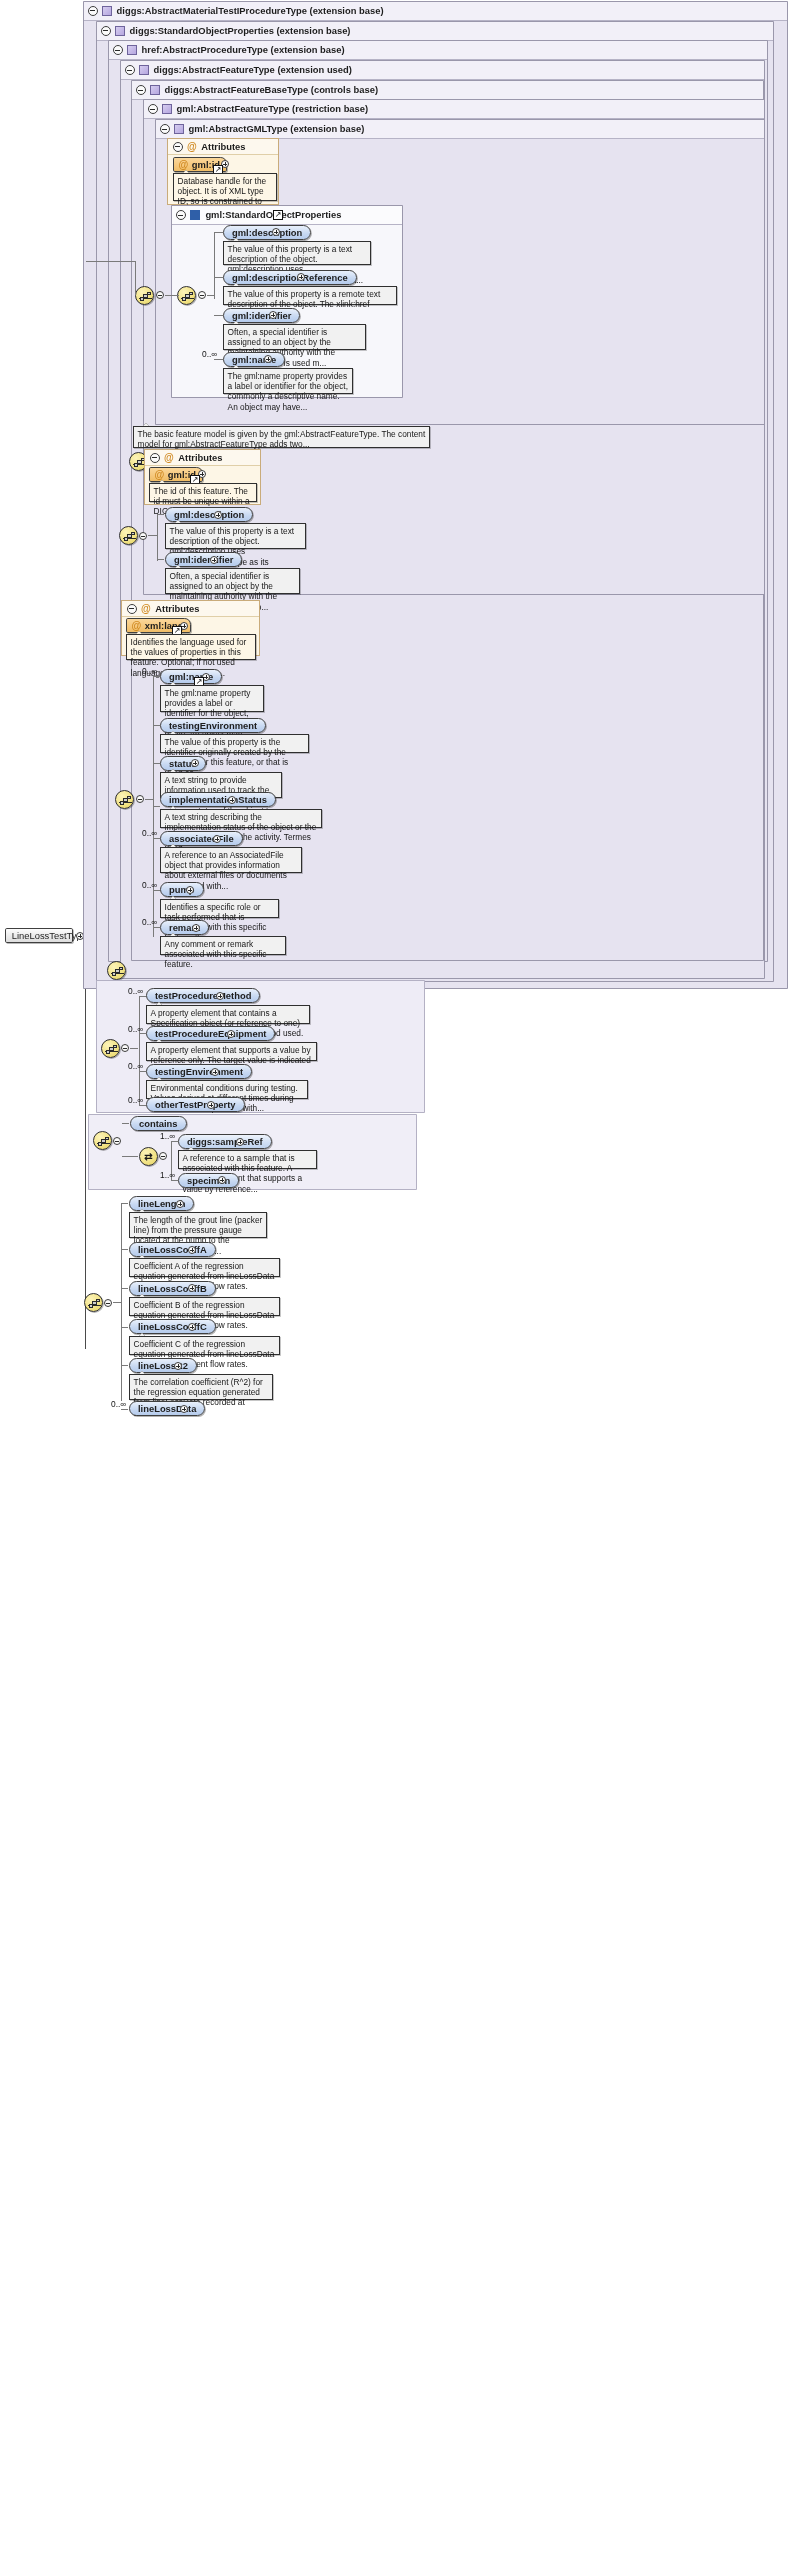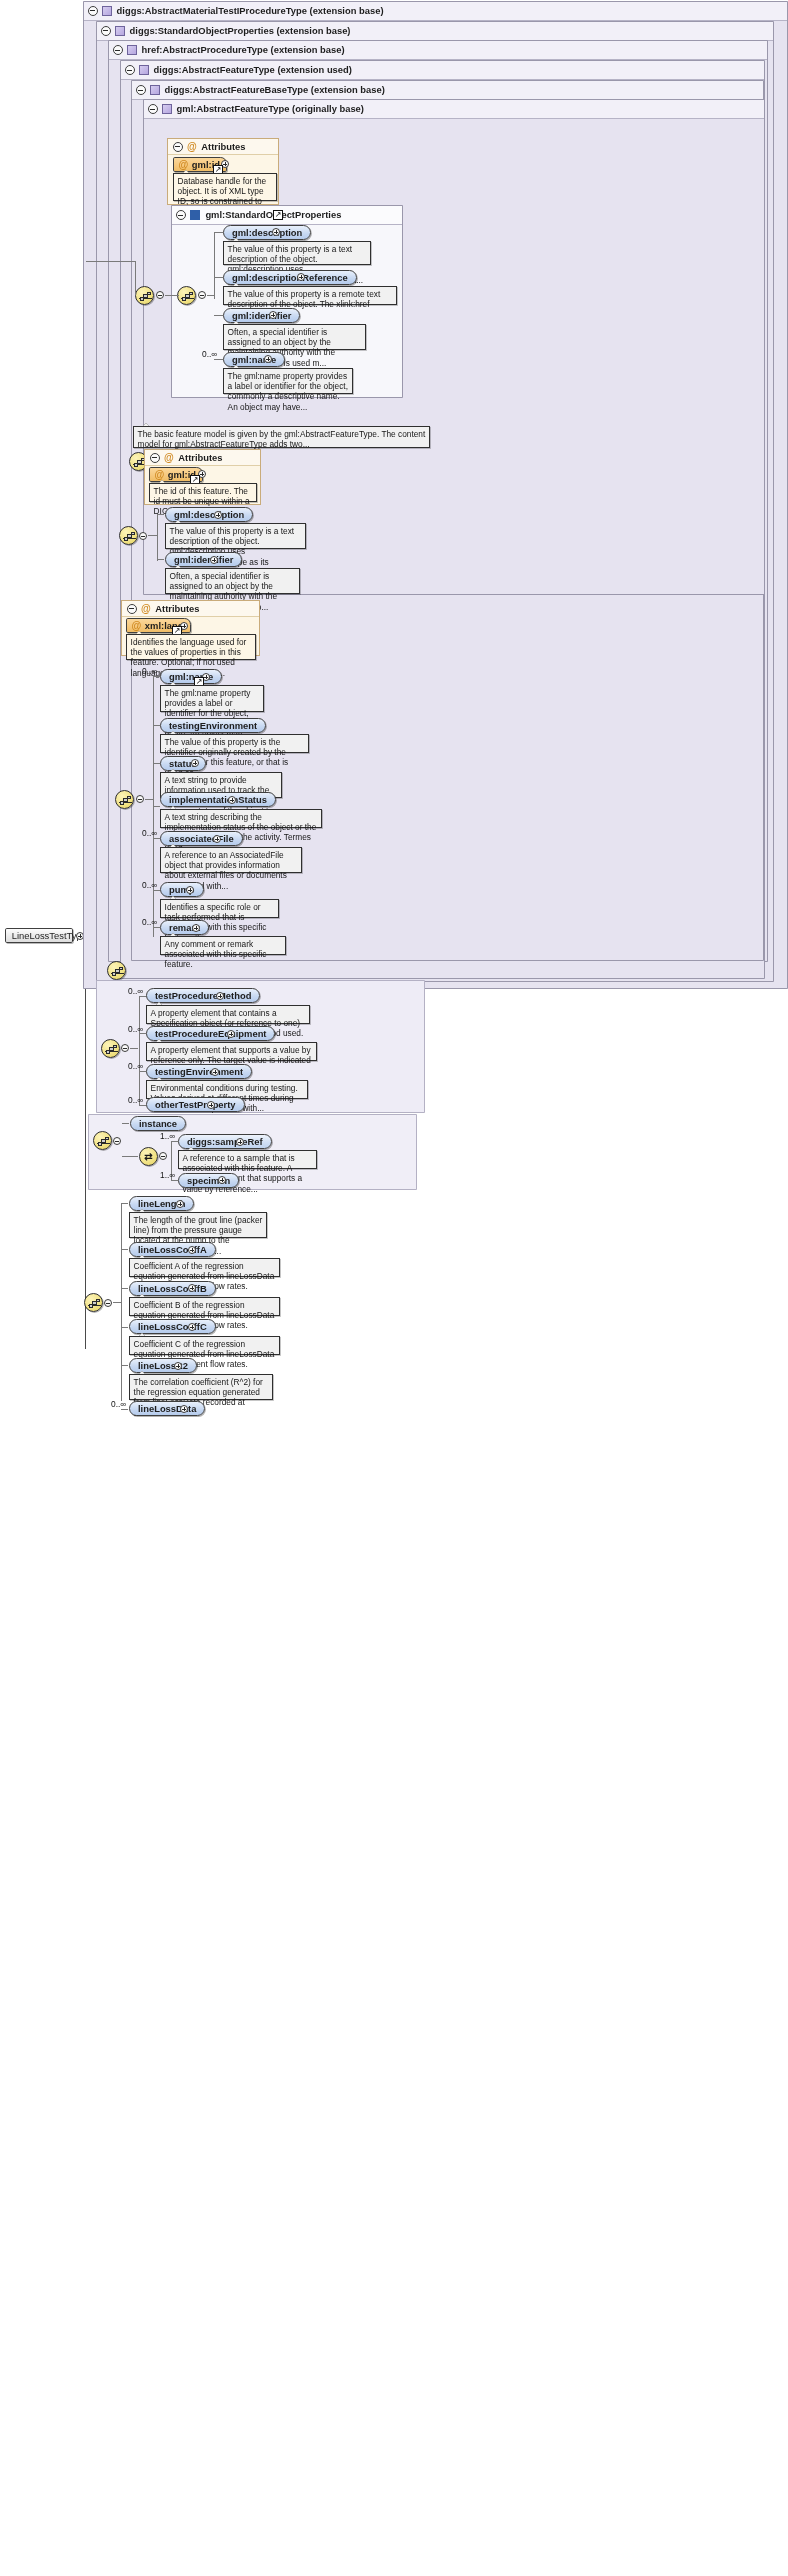--- a/index.html
+++ b/index.html
@@ -293,7 +293,7 @@
     <div class="ctype-hdr">
       <span class="tog"></span>
       <span class="sq-type"></span>
-      <span>diggs:AbstractFeatureBaseType (extension base)</span>
+      <span>diggs:AbstractFeatureBaseType (controls base)</span>
     </div>
   </div>
 

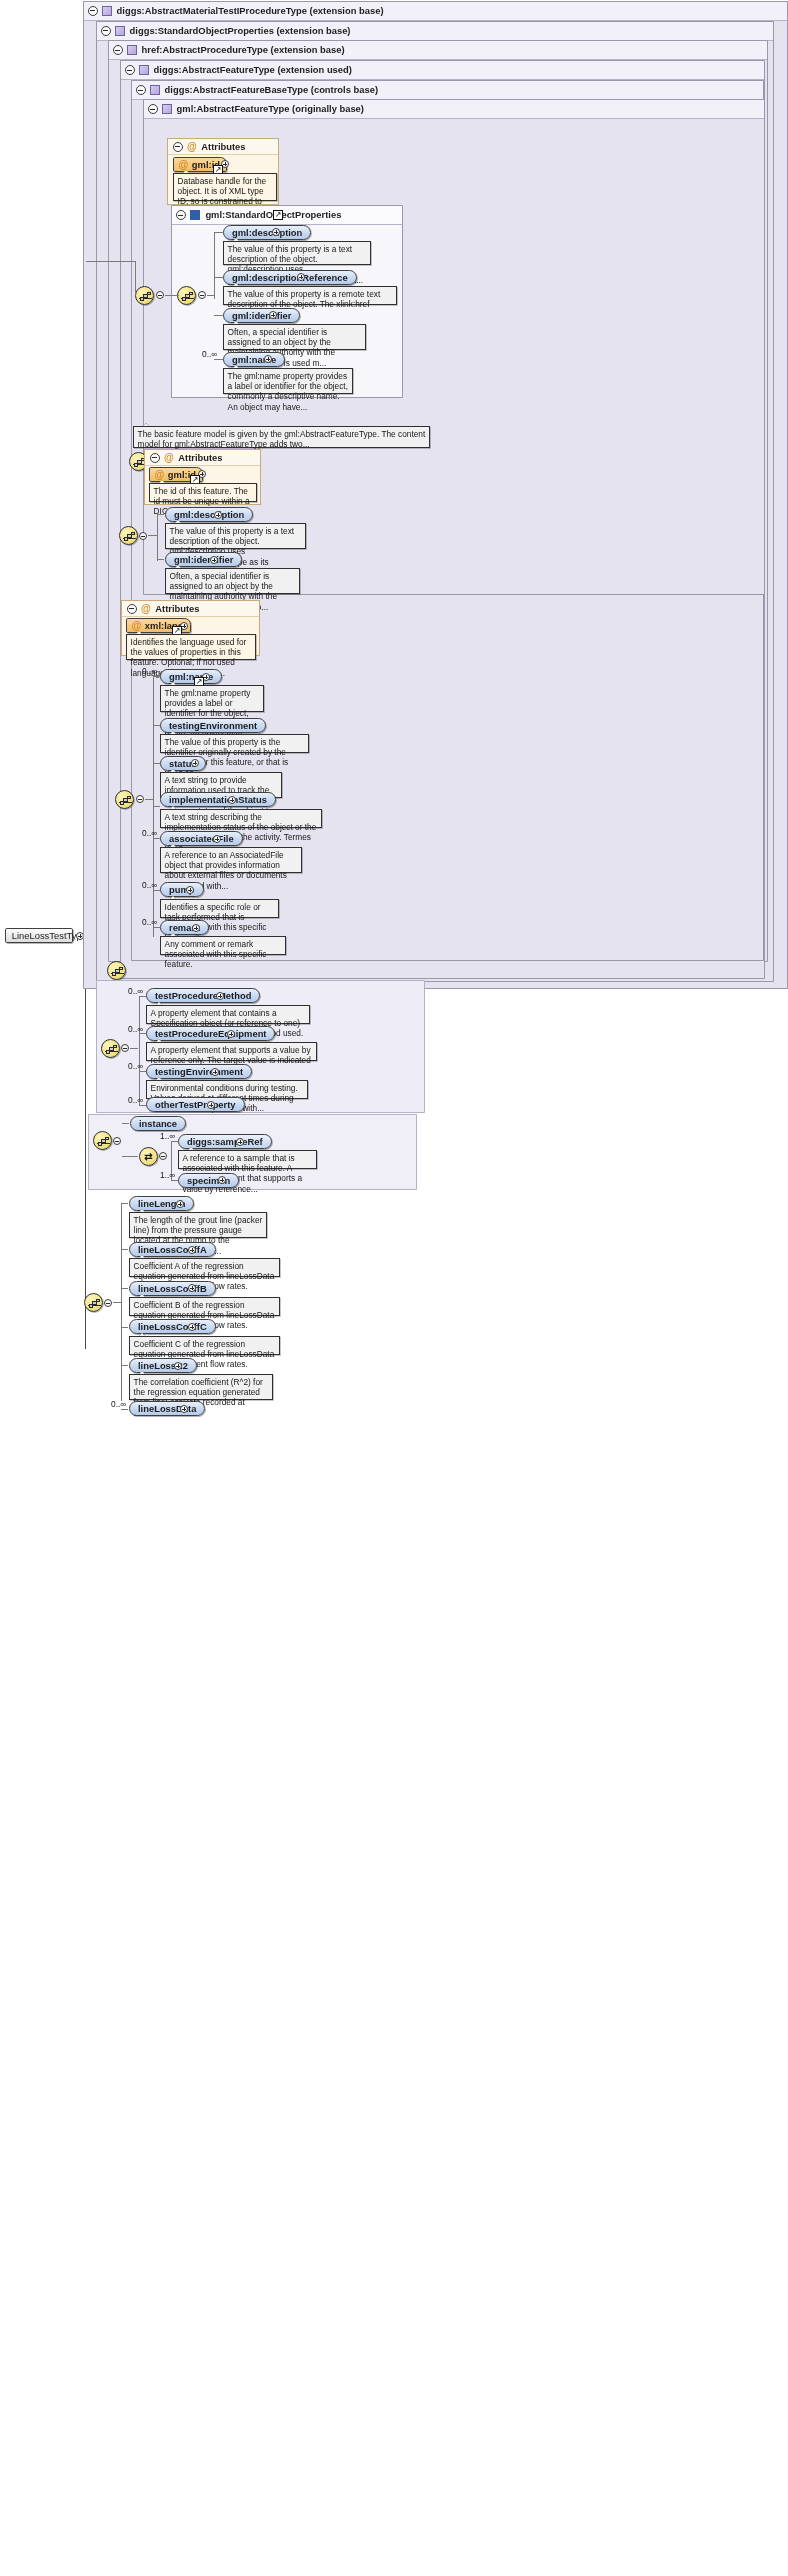--- a/index.html
+++ b/index.html
@@ -301,7 +301,7 @@
     <div class="ctype-hdr">
       <span class="tog"></span>
       <span class="sq-type"></span>
-      <span>gml:AbstractFeatureType (originally base)</span>
+      <span>gml:AbstractFeatureType (restriction base)</span>
     </div>
   </div>
 

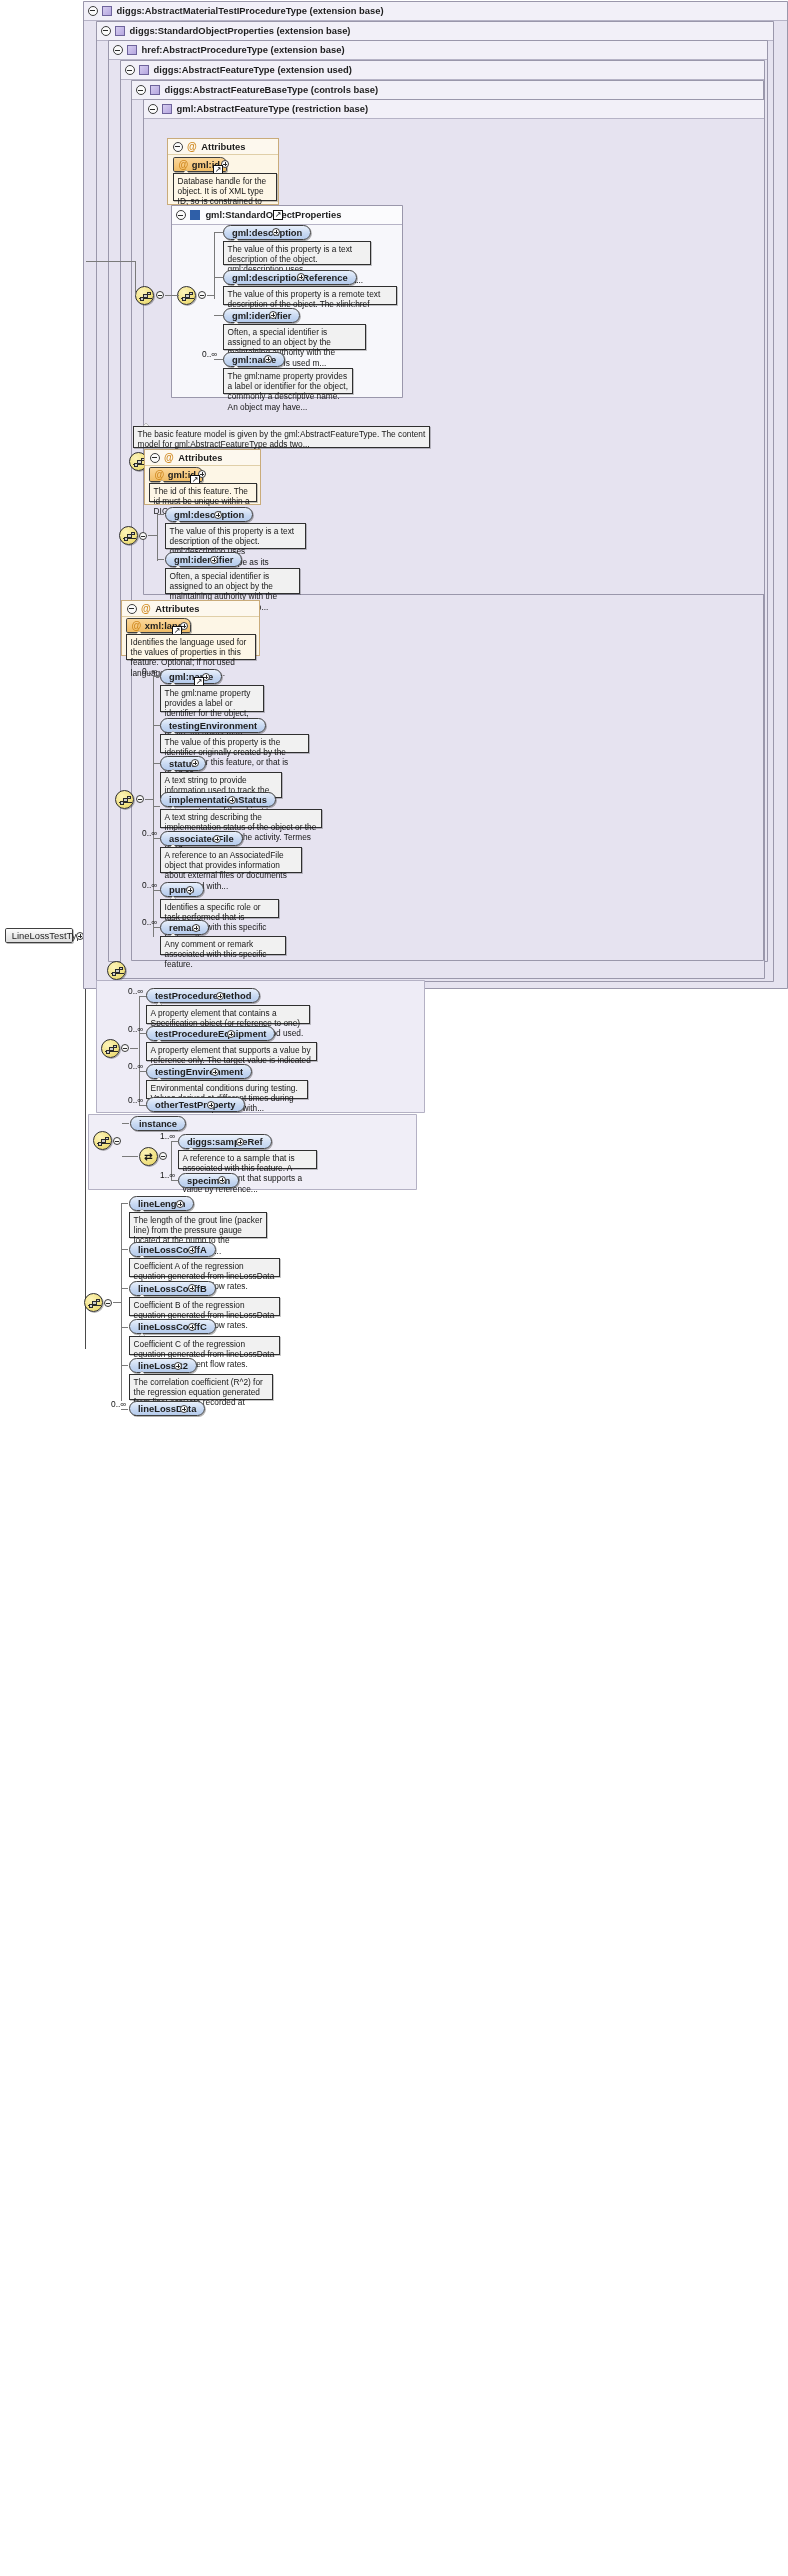--- a/index.html
+++ b/index.html
@@ -305,6 +305,13 @@
     </div>
   </div>
 
+  <div class="ctype" style="left:155px; top:119px; width:610px; height:306px;">
+    <div class="ctype-hdr">
+      <span class="tog"></span>
+      <span class="sq-type"></span>
+      <span>gml:AbstractGMLType (extension base)</span>
+    </div>
+  </div>
 
   <div class="attrs" style="left:167px; top:138px; width:112px; height:67px;">
     <div class="attrs-hdr">

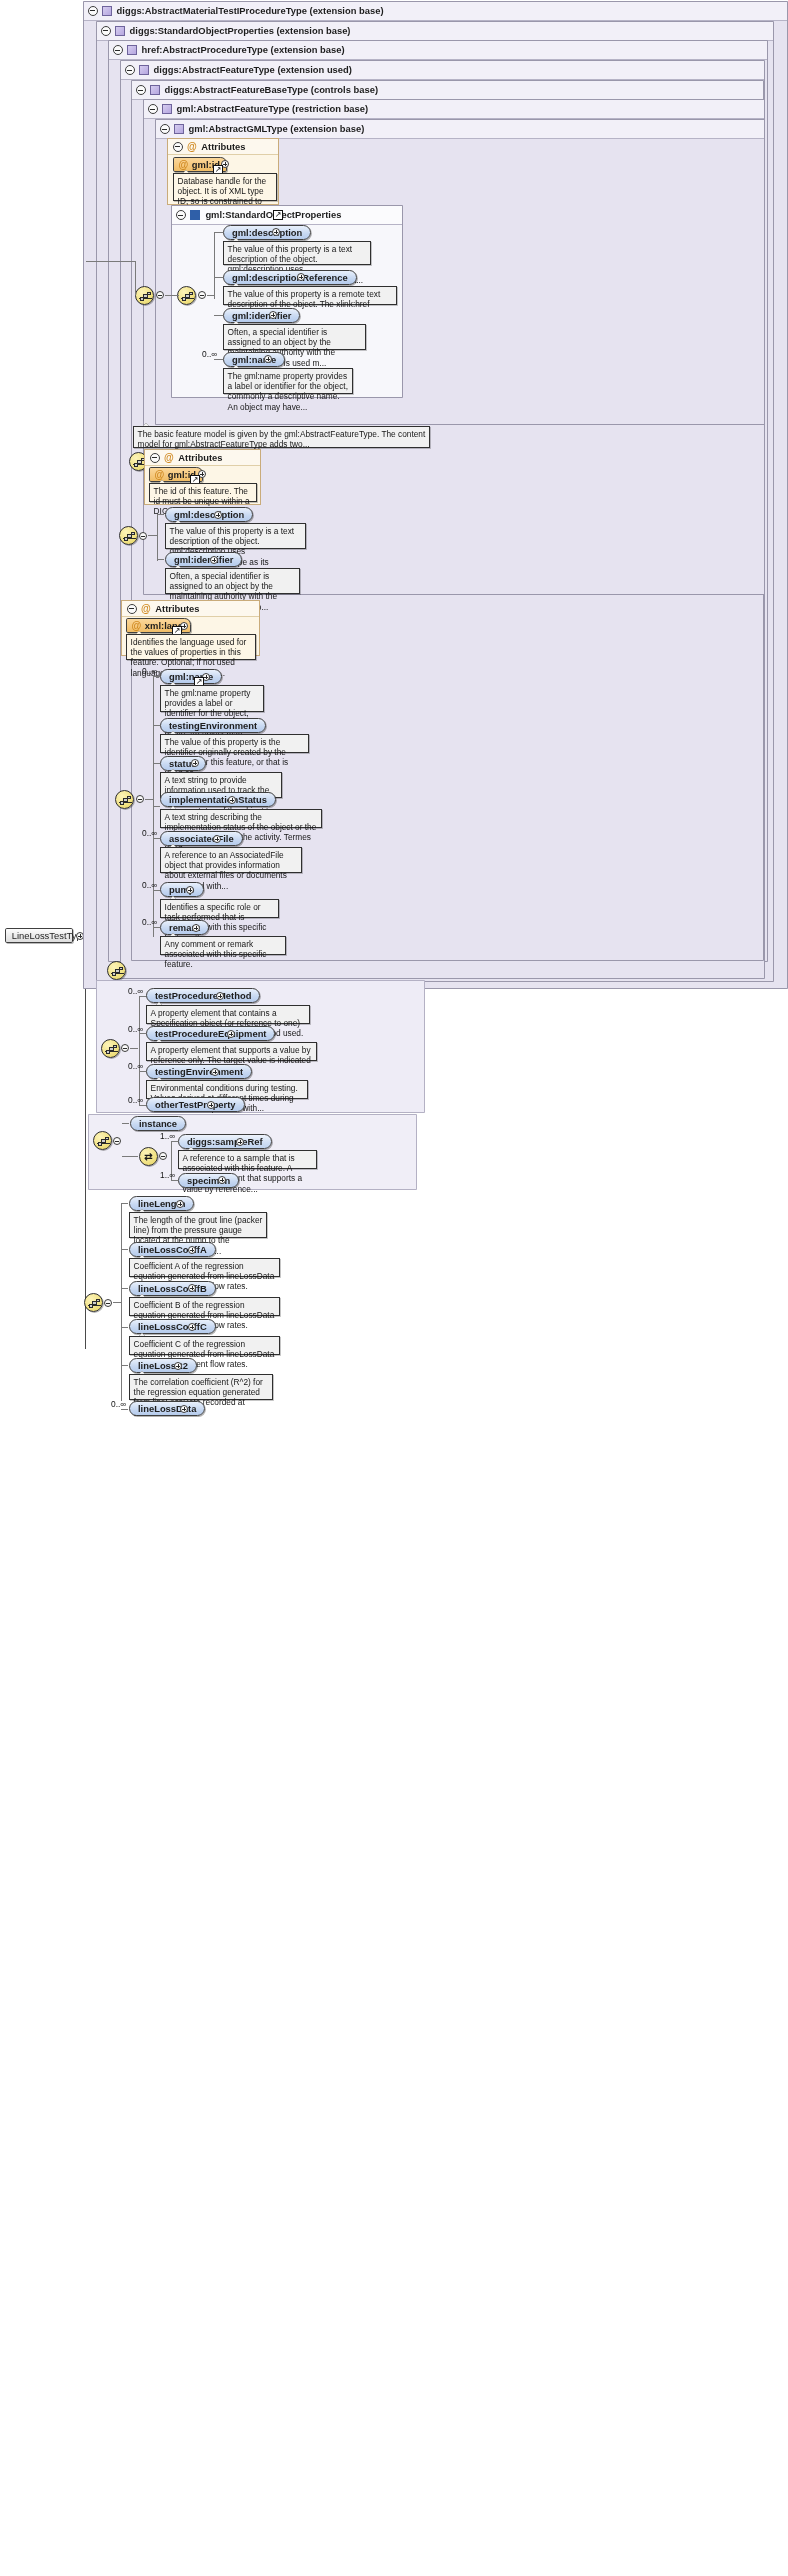--- a/index.html
+++ b/index.html
@@ -622,7 +622,7 @@
 
   <div class="ln-h" style="left:122px; top:1123px; width:7.2px;"></div>
   <div class="elem-box" style="left:130px; top:1116px;">
-    <span>instance</span>
+    <span>contains</span>
   </div>
 
   <div class="choice" style="left:139px; top:1147px;">⇄</div>

